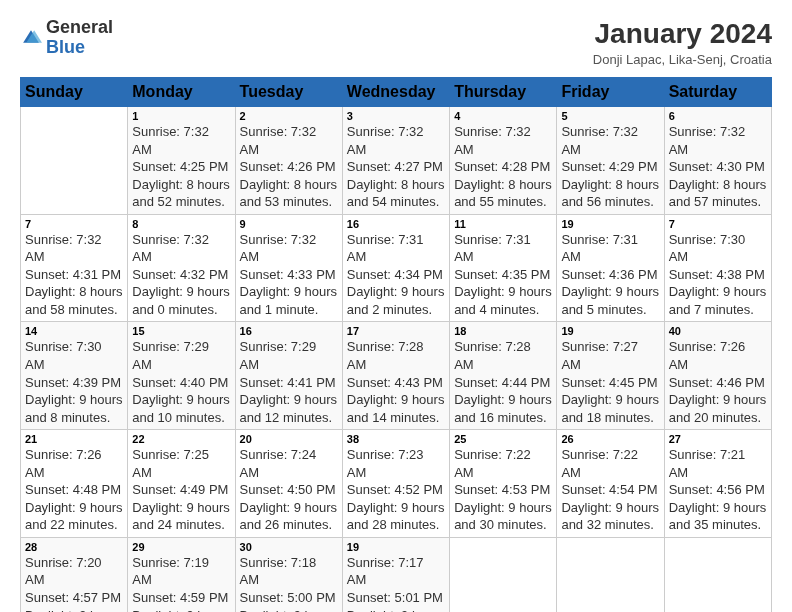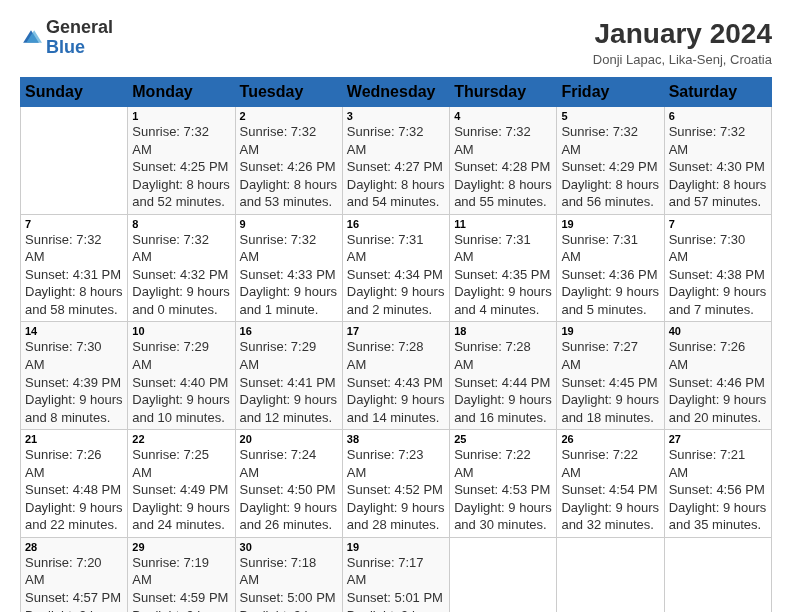--- a/index.html
+++ b/index.html
@@ -190,7 +190,7 @@
             <div class="day-info">Sunrise: 7:30 AM<br>Sunset: 4:39 PM<br>Daylight: 9 hours<br>and 8 minutes.</div>
           </td>
           <td>
-            <span class="day-num">10</span>
+            <span class="day-num">15</span>
             <div class="day-info">Sunrise: 7:29 AM<br>Sunset: 4:40 PM<br>Daylight: 9 hours<br>and 10 minutes.</div>
           </td>
           <td>

